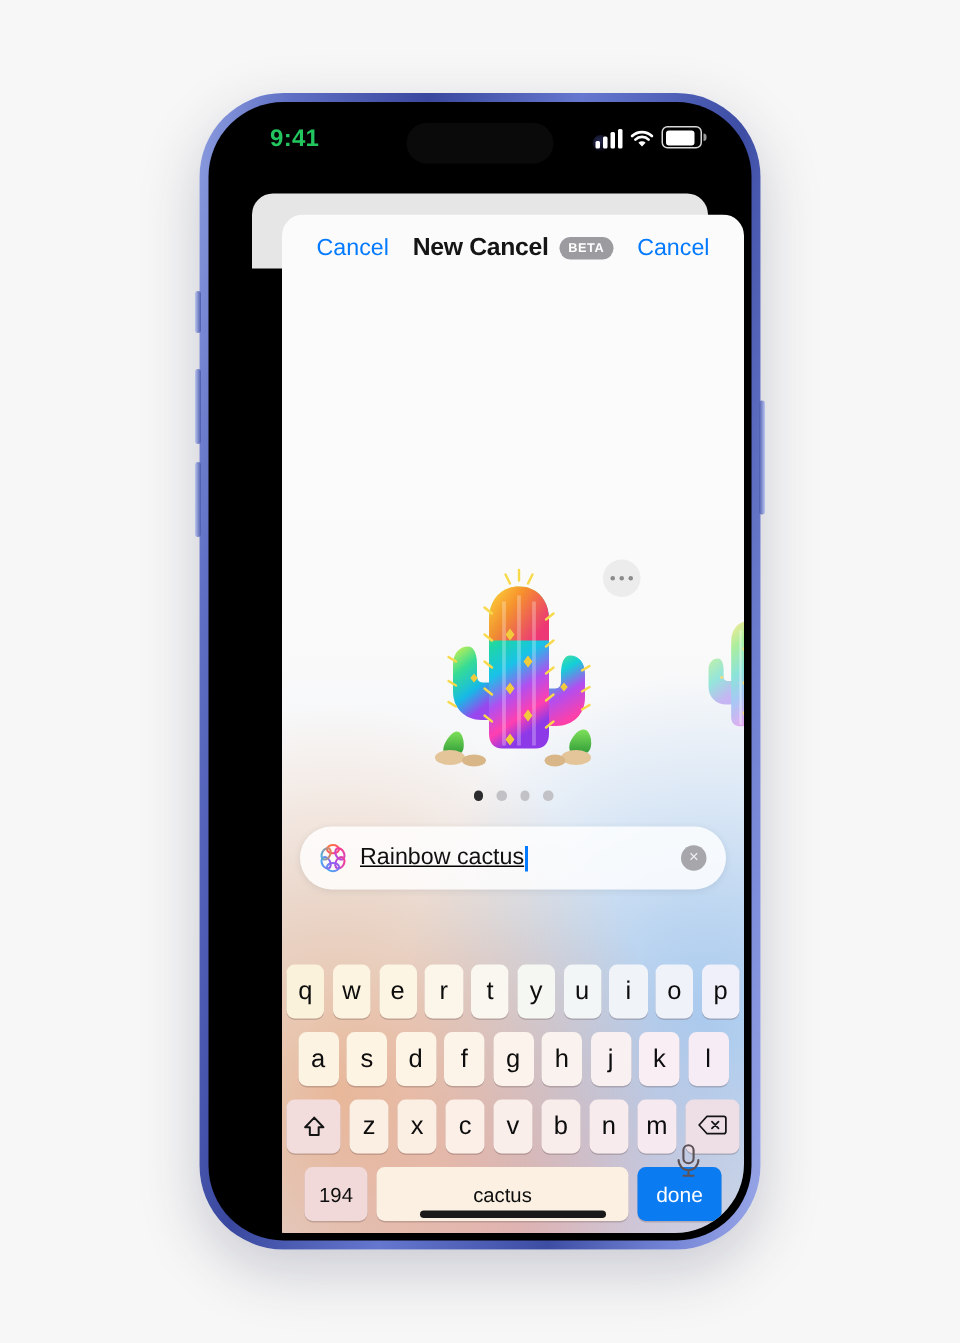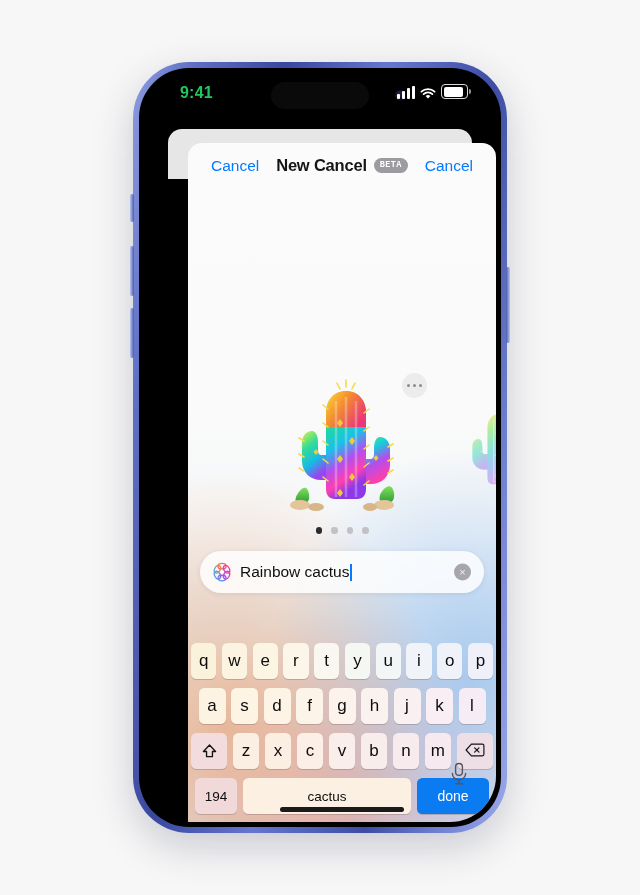--- a/index.html
+++ b/index.html
@@ -77,7 +77,7 @@
   #header-title-wrap{position:absolute;left:0;right:0;top:13px;display:flex;justify-content:center;align-items:center;gap:7px;}
   #sheet-title{font-size:16.5px;font-weight:bold;color:#151515;letter-spacing:-.2px;}
   #beta-badge{font-size:8.5px;font-weight:bold;color:#fff;background:#9b9ba0;
-    padding:2px 6px 2.5px;border-radius:8px;letter-spacing:.4px;font-family:Liberation Mono, monospace;}
+    padding:2px 6px 2.5px;border-radius:8px;letter-spacing:.4px;}
 
   
   #emoji-canvas{position:relative;height:300px;}

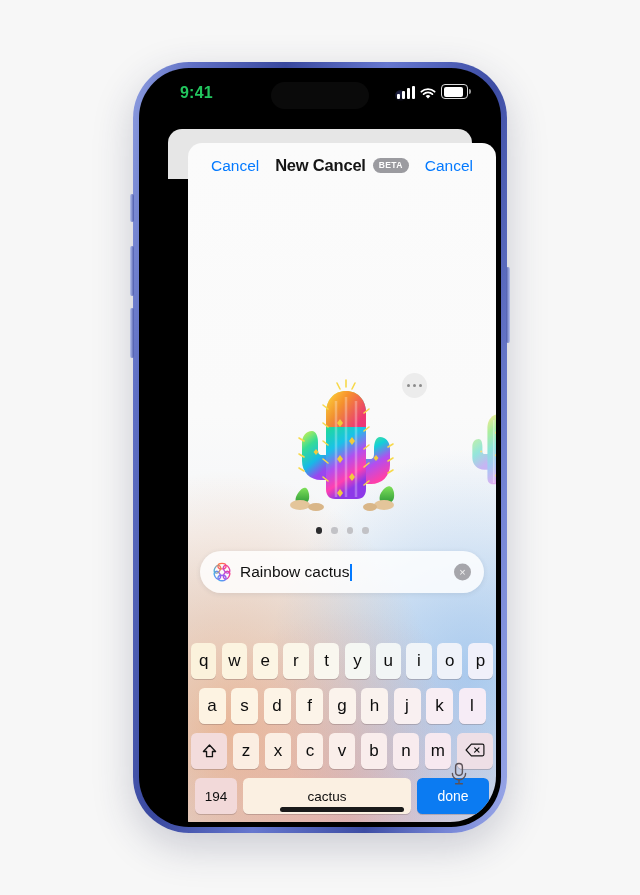--- a/index.html
+++ b/index.html
@@ -98,7 +98,7 @@
     height:42px;border-radius:21px;
     background:rgba(255,255,255,.82);
     box-shadow:0 1px 5px rgba(60,70,90,.12);
-    display:flex;align-items:center;padding:0 11px 0 11px;position:relative;cursor:text;
+    display:flex;align-items:center;padding:0 11px 0 11px;position:relative;cursor:text;text-decoration:underline;
   }
   #ai-bloom-icon{width:22px;height:22px;flex:0 0 22px;margin-right:7px;}
   #prompt-text{font-size:15.5px;color:#101010;white-space:nowrap;}

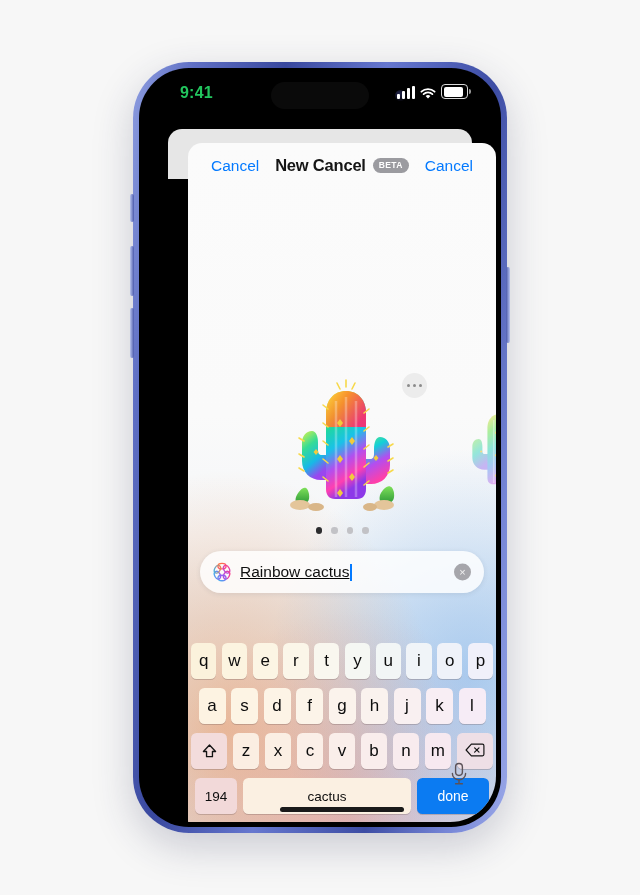--- a/index.html
+++ b/index.html
@@ -128,7 +128,7 @@
   .key.wide{width:37px;}
   #key-123{width:42px;font-size:13.5px;}
   #key-space{flex:1;max-width:168px;font-size:13.5px;}
-  #key-done{width:72px;background:#0b7bf2!important;color:#fff;font-size:14px;}
+  #key-done{width:56px;background:#0b7bf2!important;color:#fff;font-size:14px;}
   #kb-bottom-row{gap:6px;}
   .kb-icon{width:19px;height:19px;}
 

